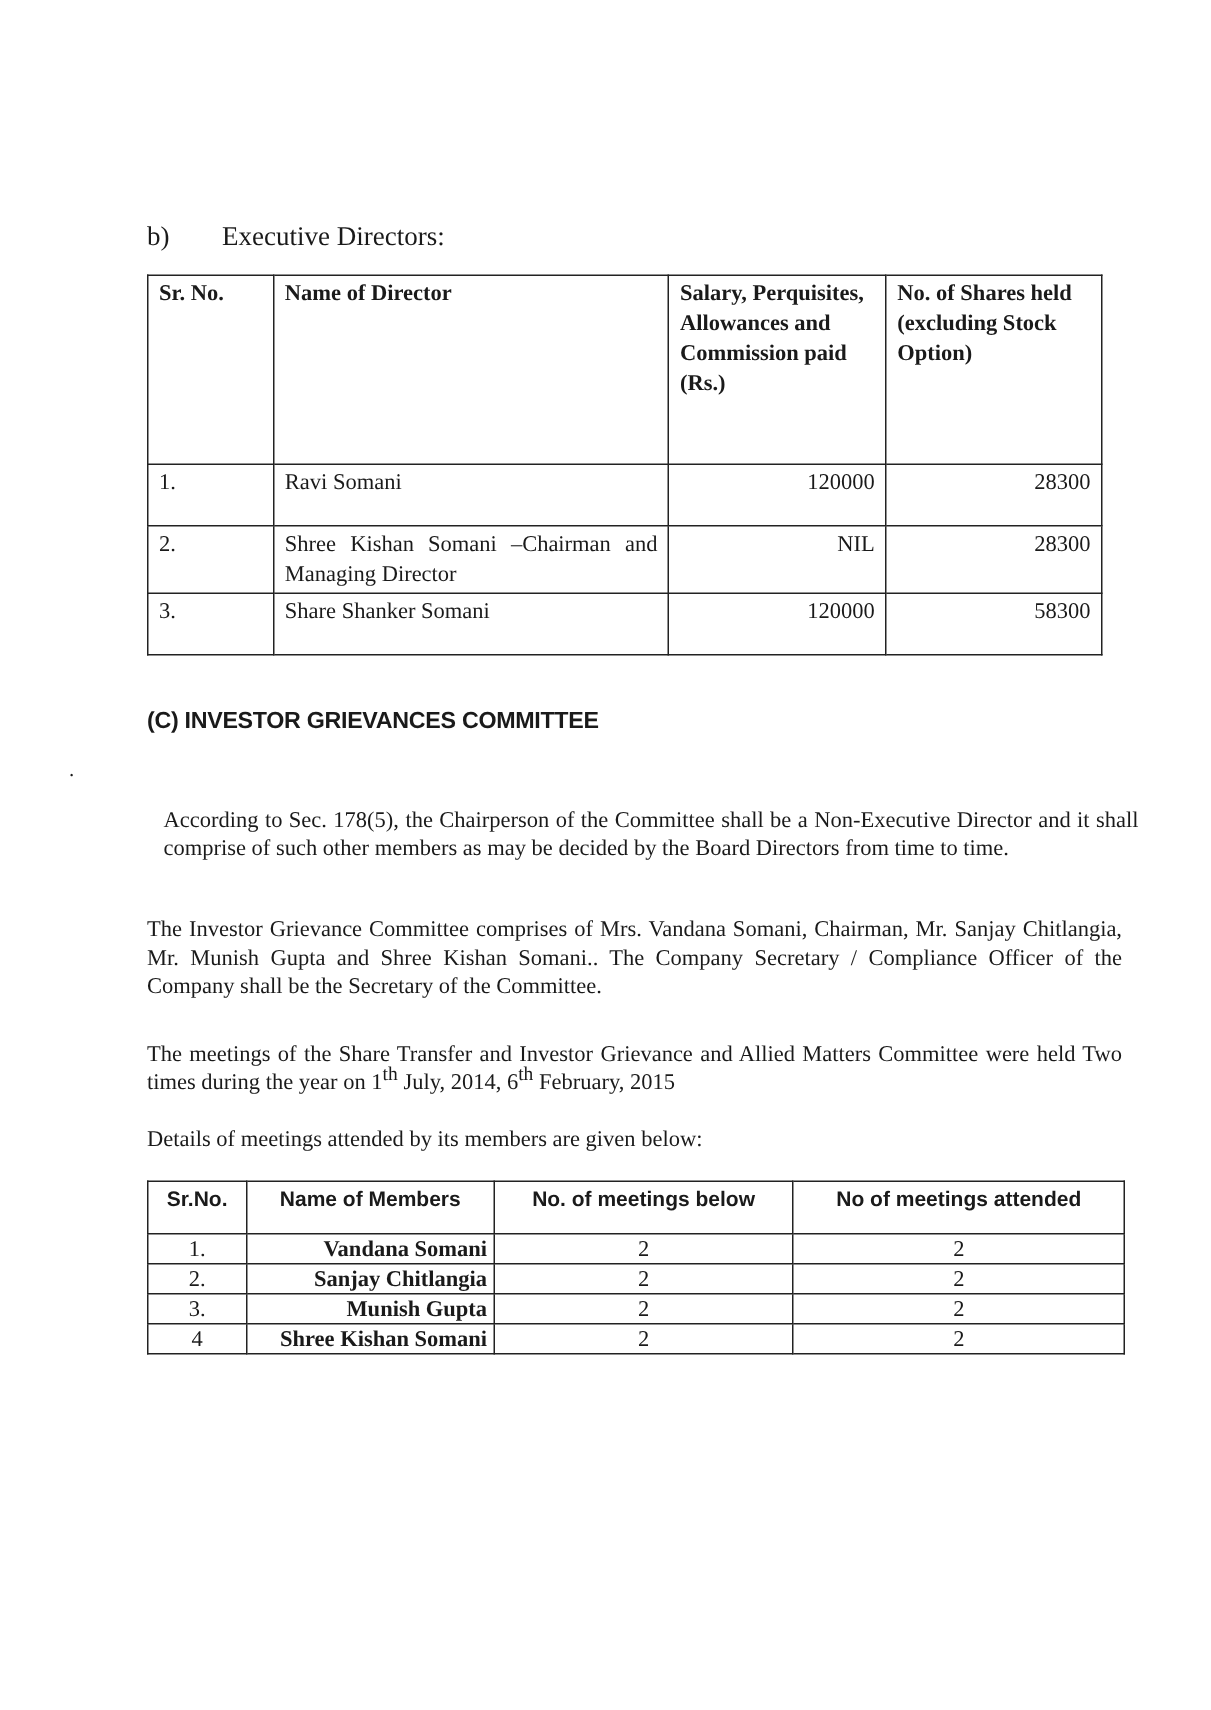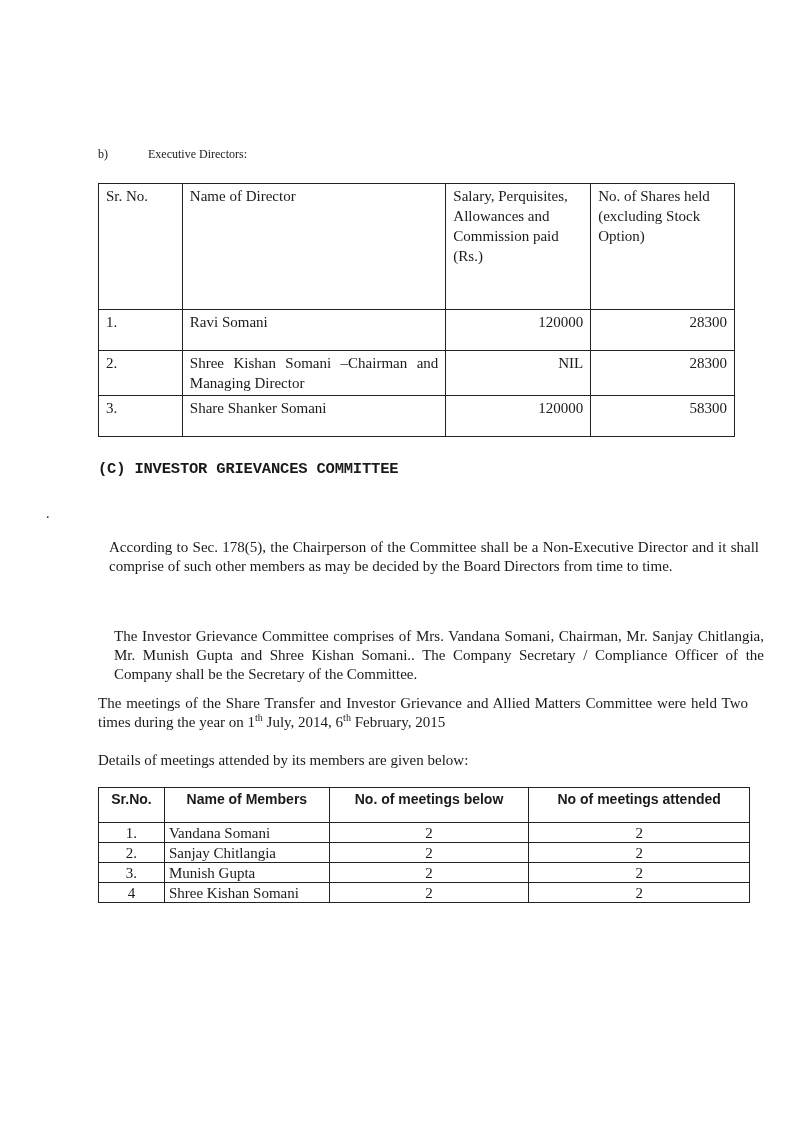--- a/index.html
+++ b/index.html
@@ -10,7 +10,7 @@
       font-size: 15px;
     }
     .abs { position: absolute; }
-    .section-b { left: 98px; top: 147px; font-size: 12px; }
+    .section-b { left: 98px; top: 147px; font-size: 18px; }
     .section-b .label { display: inline-block; width: 50px; }
     table { border-collapse: collapse; }
     .t1 {

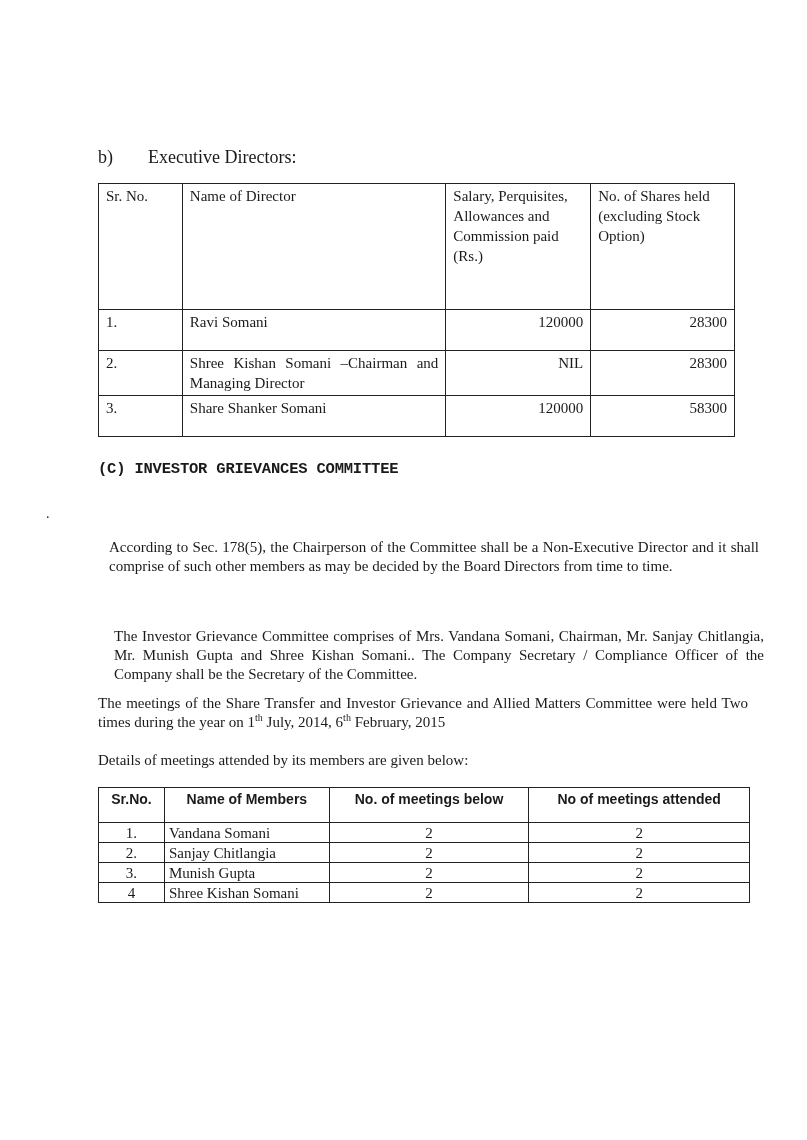--- a/index.html
+++ b/index.html
@@ -21,7 +21,7 @@
       border: 1.5px solid #222; vertical-align: top; padding: 2px 7px;
       line-height: 20px;
     }
-    .t1 th { font-weight: normal; text-align: left; }
+    .t1 th { font-weight: bold; text-align: left; }
     .t1 .hdr th { height: 121px; }
     .t1 .r1 td { height: 36px; }
     .t1 .r2 td { height: 40px; }

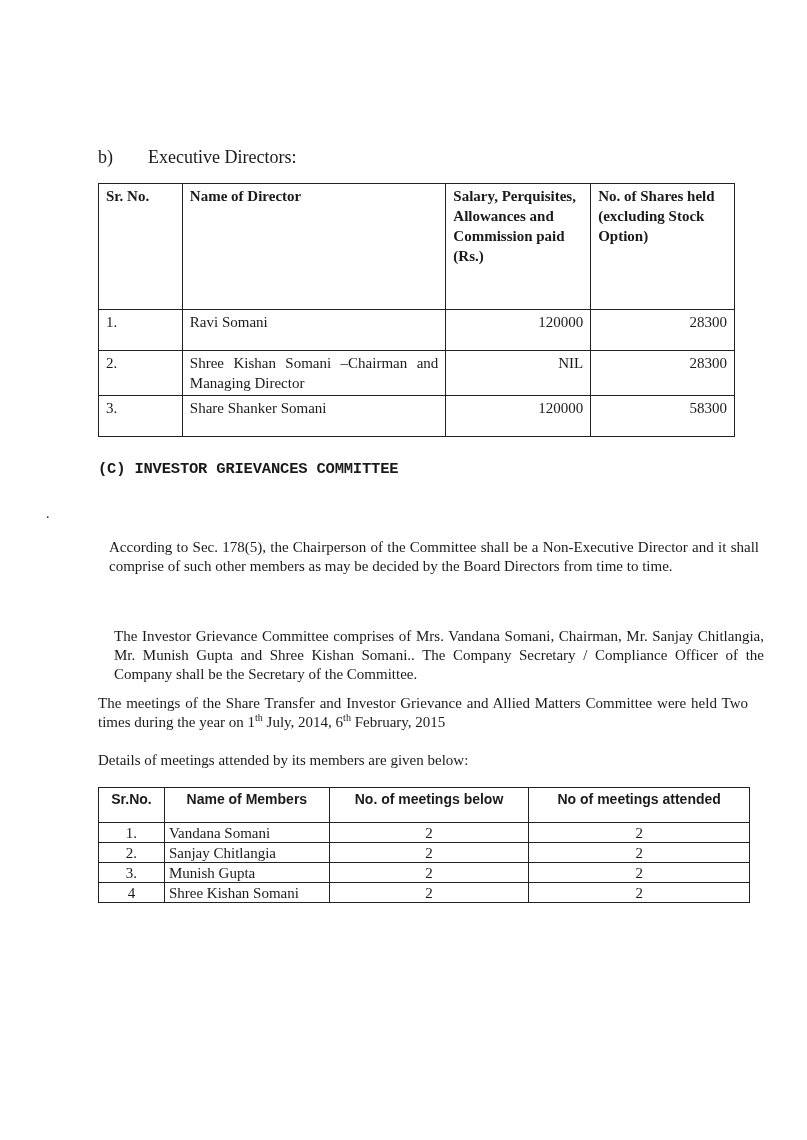--- a/index.html
+++ b/index.html
@@ -29,8 +29,8 @@
     .just { text-align: justify; text-align-last: justify; }
     .num { text-align: right; }
     .heading-c {
-      left: 98px; top: 460px; font-weight: bold; font-size: 15.5px;
-      font-family: Liberation Mono, monospace; letter-spacing: -0.2px;
+      left: 98px; top: 472px; font-weight: bold; font-size: 15.5px;
+      font-family: Liberation Sans, sans-serif; letter-spacing: -0.2px;
     }
     .dot { left: 46px; top: 506px; font-size: 14px; }
     .para {

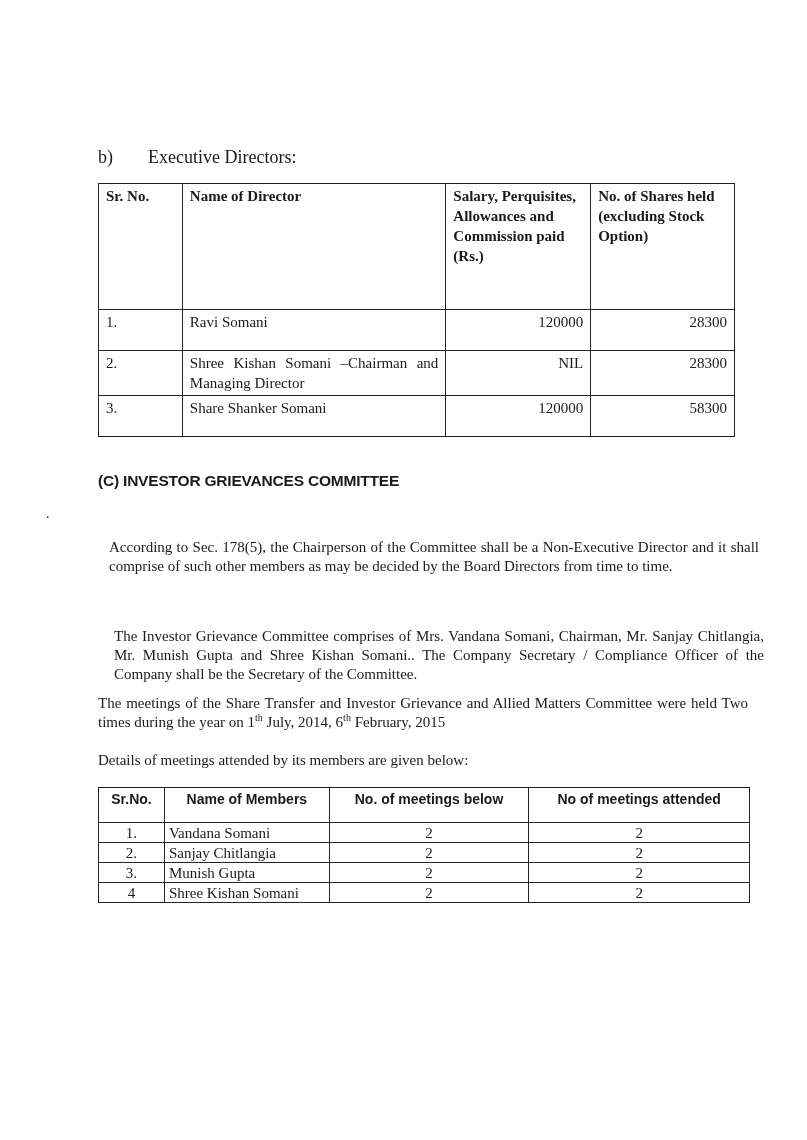--- a/index.html
+++ b/index.html
@@ -96,7 +96,7 @@
 <div class="abs dot">.</div>
 
 <p class="para" style="top:527px; margin:11px;">According to Sec. 178(5), the Chairperson of the Committee shall be a Non-Executive Director and it shall comprise of such other members as may be decided by the Board Directors from time to time.</p>
-<p class="para" style="top:611px; margin:16px;">The Investor Grievance Committee comprises of Mrs. Vandana Somani, Chairman, Mr. Sanjay Chitlangia, Mr. Munish Gupta and Shree Kishan Somani.. The Company Secretary / Compliance Officer of the Company shall be the Secretary of the Committee.</p>
+<p class="para" style="top:611px; margin:0;">The Investor Grievance Committee comprises of Mrs. Vandana Somani, Chairman, Mr. Sanjay Chitlangia, Mr. Munish Gupta and Shree Kishan Somani.. The Company Secretary / Compliance Officer of the Company shall be the Secretary of the Committee.</p>
 <p class="para" style="top:694px; margin:0;"><span>The meetings of the Share Transfer and Investor Grievance and Allied Matters Committee were held Two times during the year on 1</span><sup>th</sup><span> July, 2014, 6</span><sup>th</sup><span> February, 2015</span></p>
 <p class="para" style="top:751px; margin:0;">Details of meetings attended by its members are given below:</p>
 

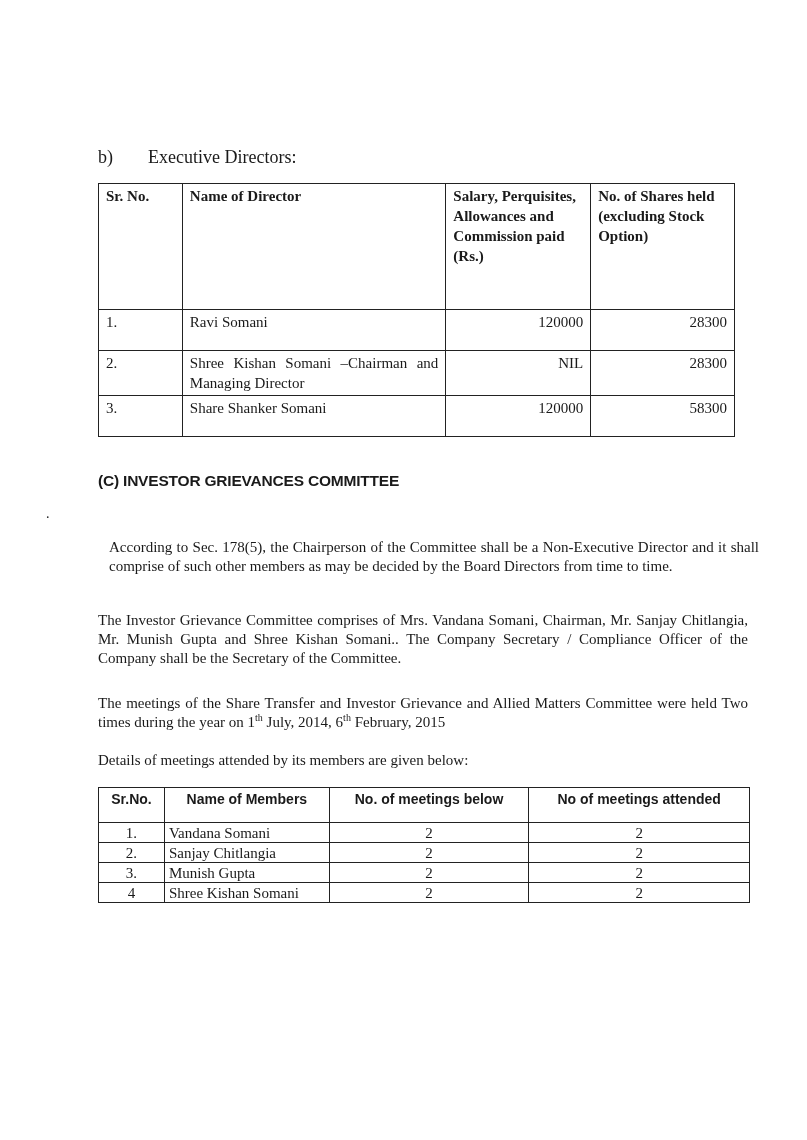--- a/index.html
+++ b/index.html
@@ -48,7 +48,7 @@
     .t2 td { height: 19px; }
     .center { text-align: center; }
     .left { text-align: left; }
-    sup { font-size: 10px; vertical-align: super; line-height: 0; }
+    sup { font-size: 13px; vertical-align: super; line-height: 0; }
   </style>
 </head>
 <body>

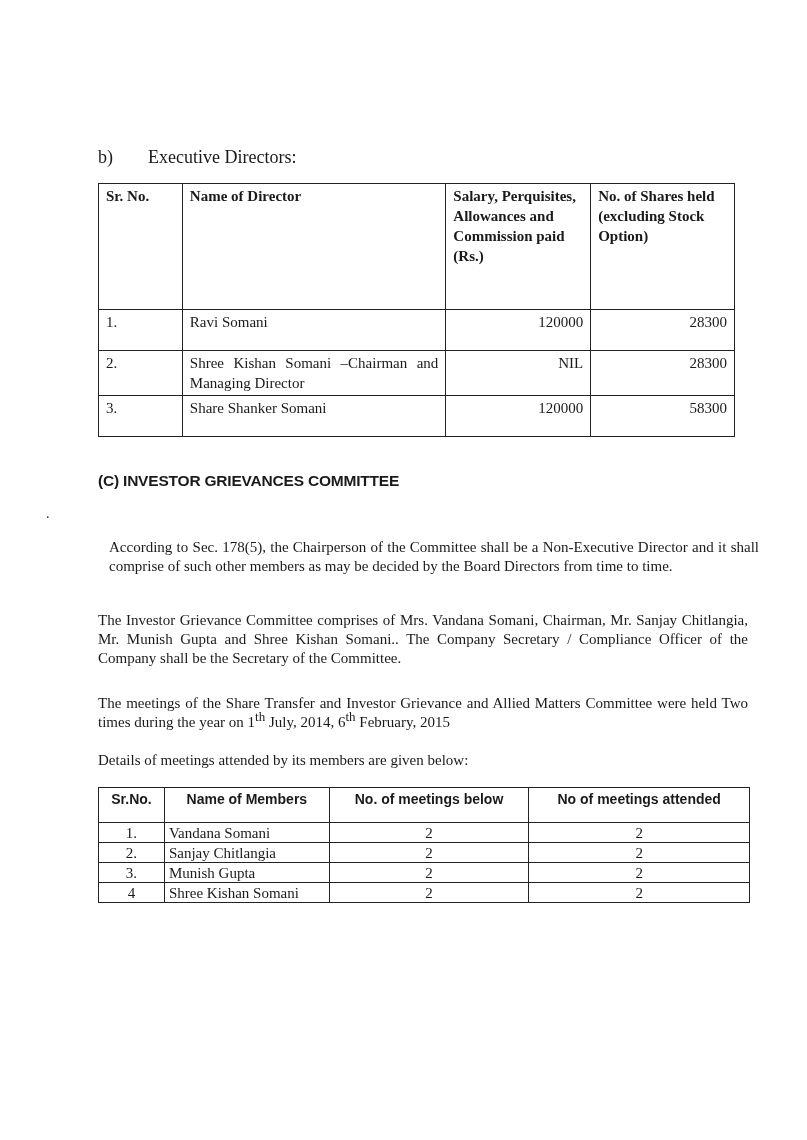--- a/index.html
+++ b/index.html
@@ -47,7 +47,7 @@
     .t2 th { font-weight: bold; height: 32px; vertical-align: top; padding-top: 2px; font-family: "Liberation Sans", sans-serif; font-size: 14px; }
     .t2 td { height: 19px; }
     .center { text-align: center; }
-    .left { text-align: left; }
+    .left { text-align: right; font-weight: bold; }
     sup { font-size: 13px; vertical-align: super; line-height: 0; }
   </style>
 </head>

